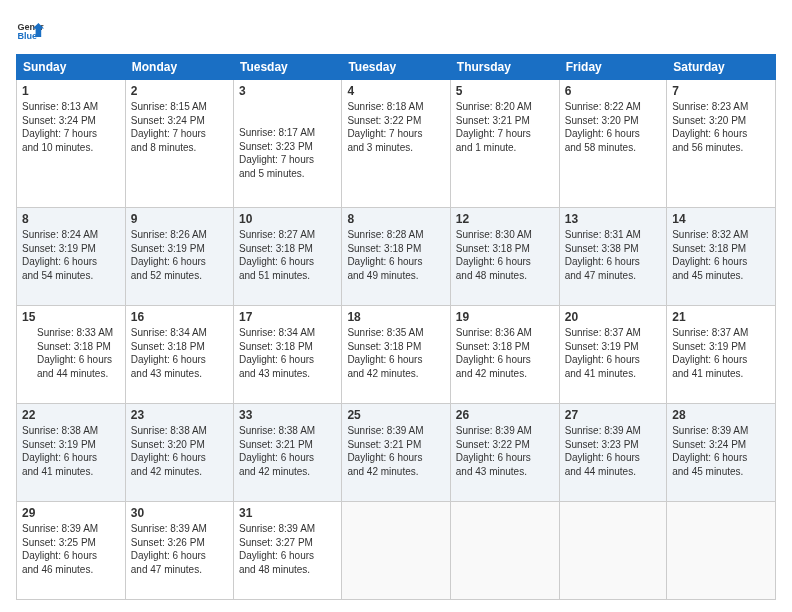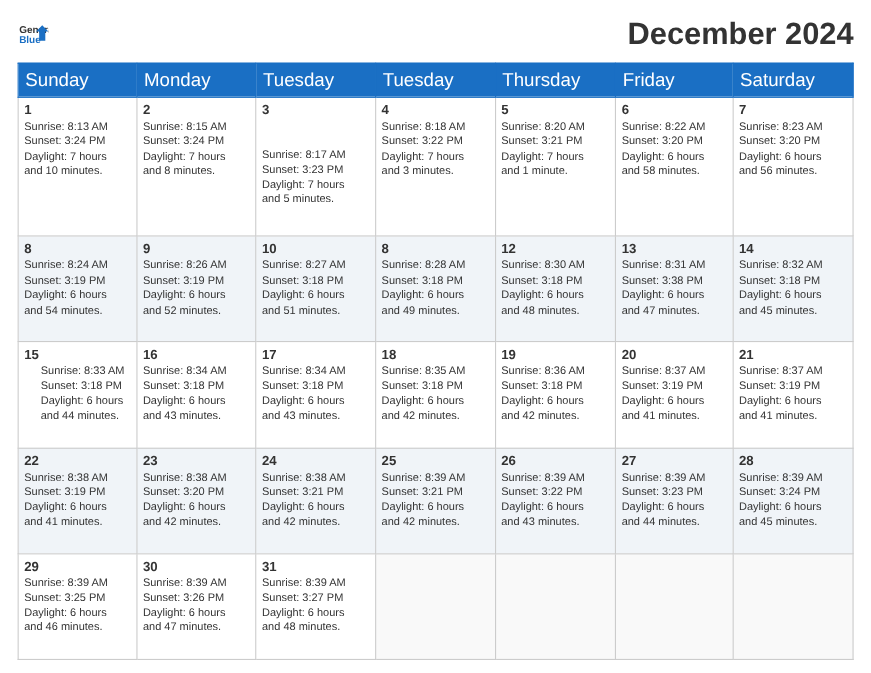--- a/index.html
+++ b/index.html
@@ -101,7 +101,6 @@
       </svg>
     </div>
     <div class="title-section">
-      <div class="month-title">December 2024</div>
     </div>
   </div>
 

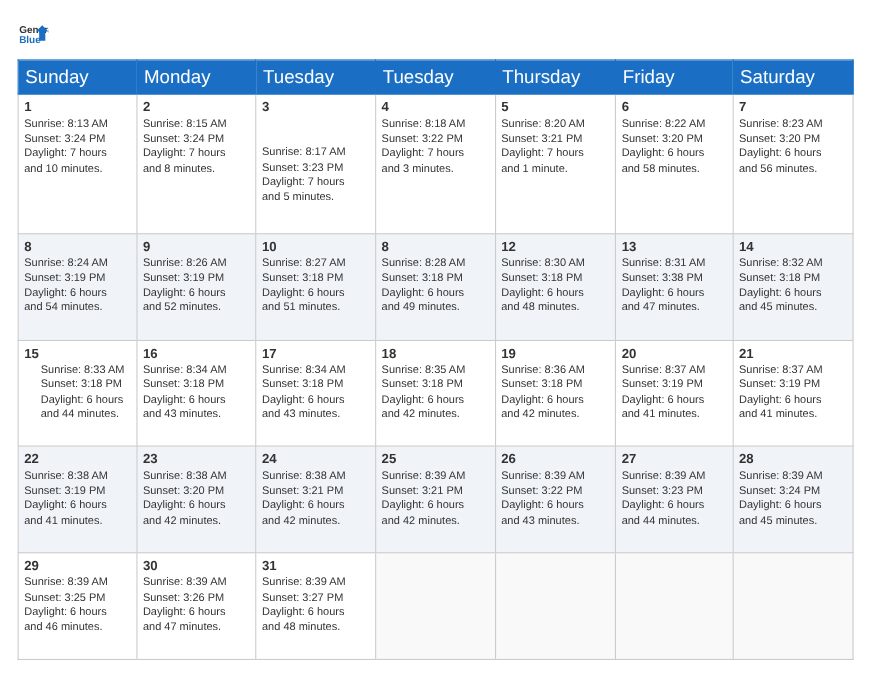--- a/index.html
+++ b/index.html
@@ -56,8 +56,8 @@
       color: #fff;
       text-align: left;
       padding: 5px 6px;
-      font-size: 17px;
-      font-weight: normal;
+      font-size: 12px;
+      font-weight: bold;
       border: 1px solid #1a6fc4;
     }
     .calendar-table td {

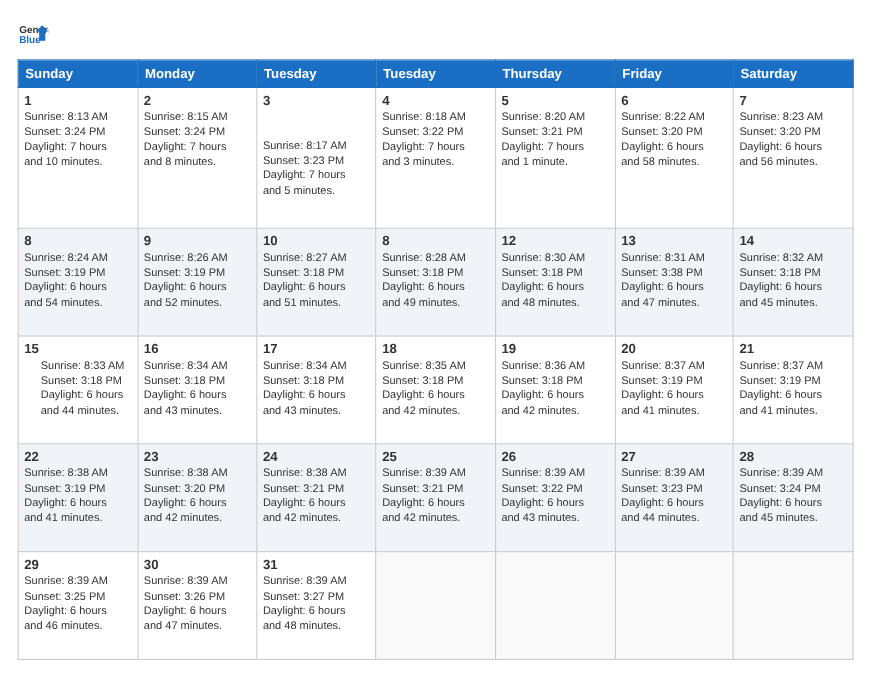--- a/index.html
+++ b/index.html
@@ -286,7 +286,7 @@
 and 42 minutes.</div>
           </td>
           <td>
-            <span class="day-number">24</span>
+            <span class="day-number">33</span>
             <div class="day-info" style="white-space: pre-line;">Sunrise: 8:38 AM
 Sunset: 3:21 PM
 Daylight: 6 hours

